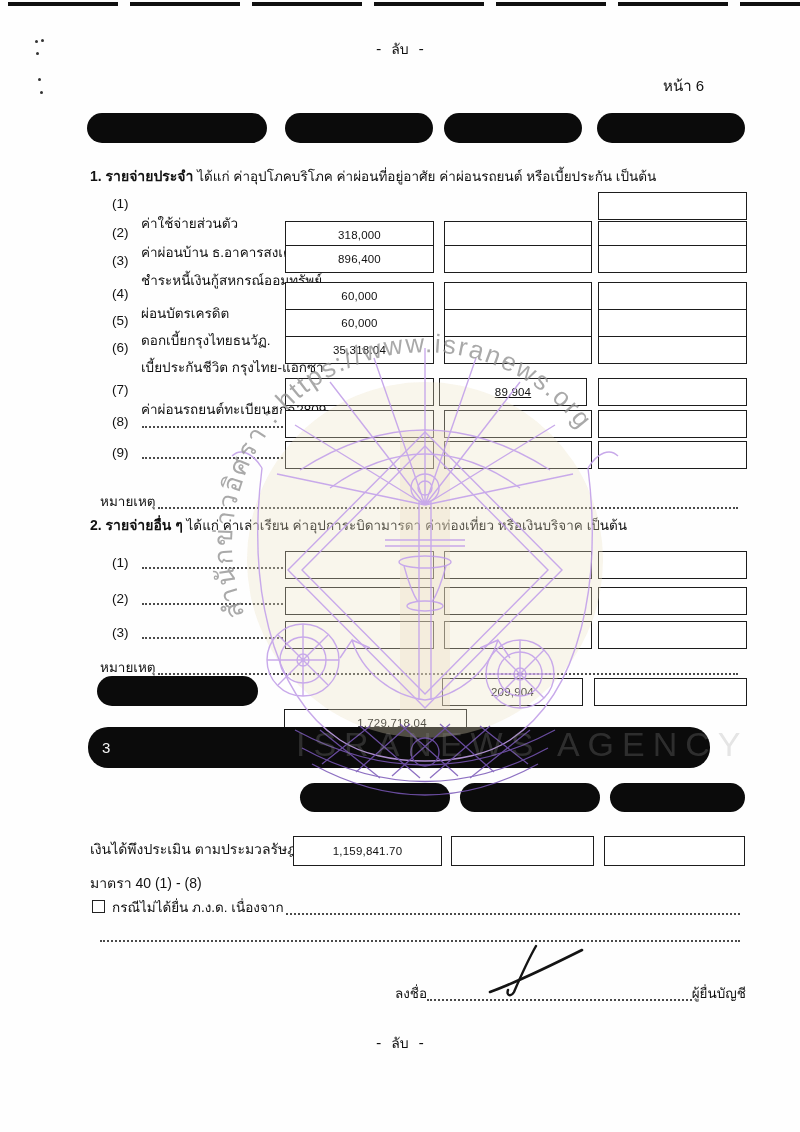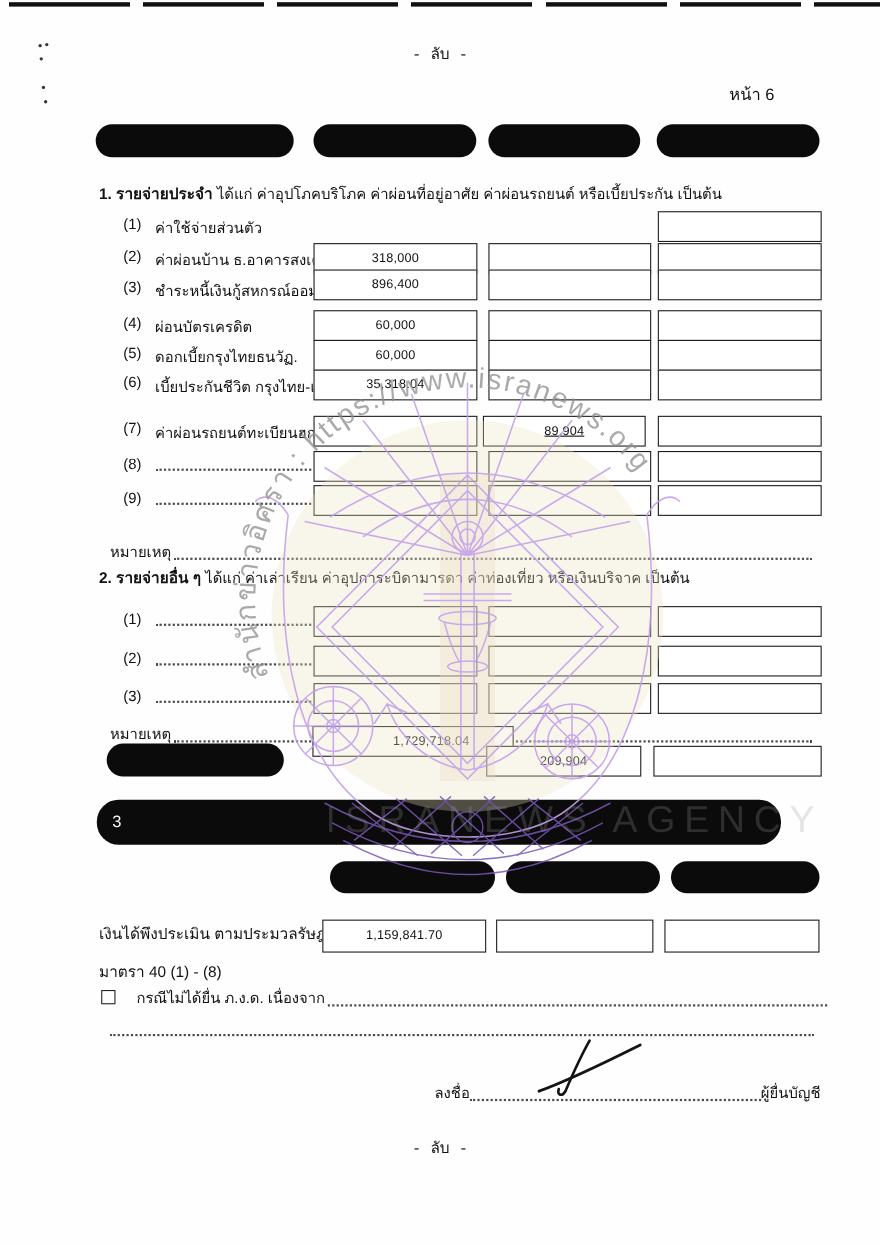--- a/index.html
+++ b/index.html
@@ -18,7 +18,7 @@
         font-size:11.5px;letter-spacing:.2px;}
   .frow{position:absolute;left:0;width:100%;height:30px;}
   .fno{position:absolute;left:112px;top:4px;font-size:13.5px;white-space:nowrap;}
-  .flabel{position:absolute;left:141px;top:4px;font-size:13.5px;white-space:nowrap;}
+  .flabel{position:absolute;left:141px;top:20px;font-size:13.5px;white-space:nowrap;}
   .dotfill{position:absolute;left:142px;top:16px;width:141px;border-bottom:2px dotted #4a4a4a;}
   .heading{position:absolute;left:90px;font-size:13.5px;white-space:nowrap;}
   .heading b{font-size:14px;}

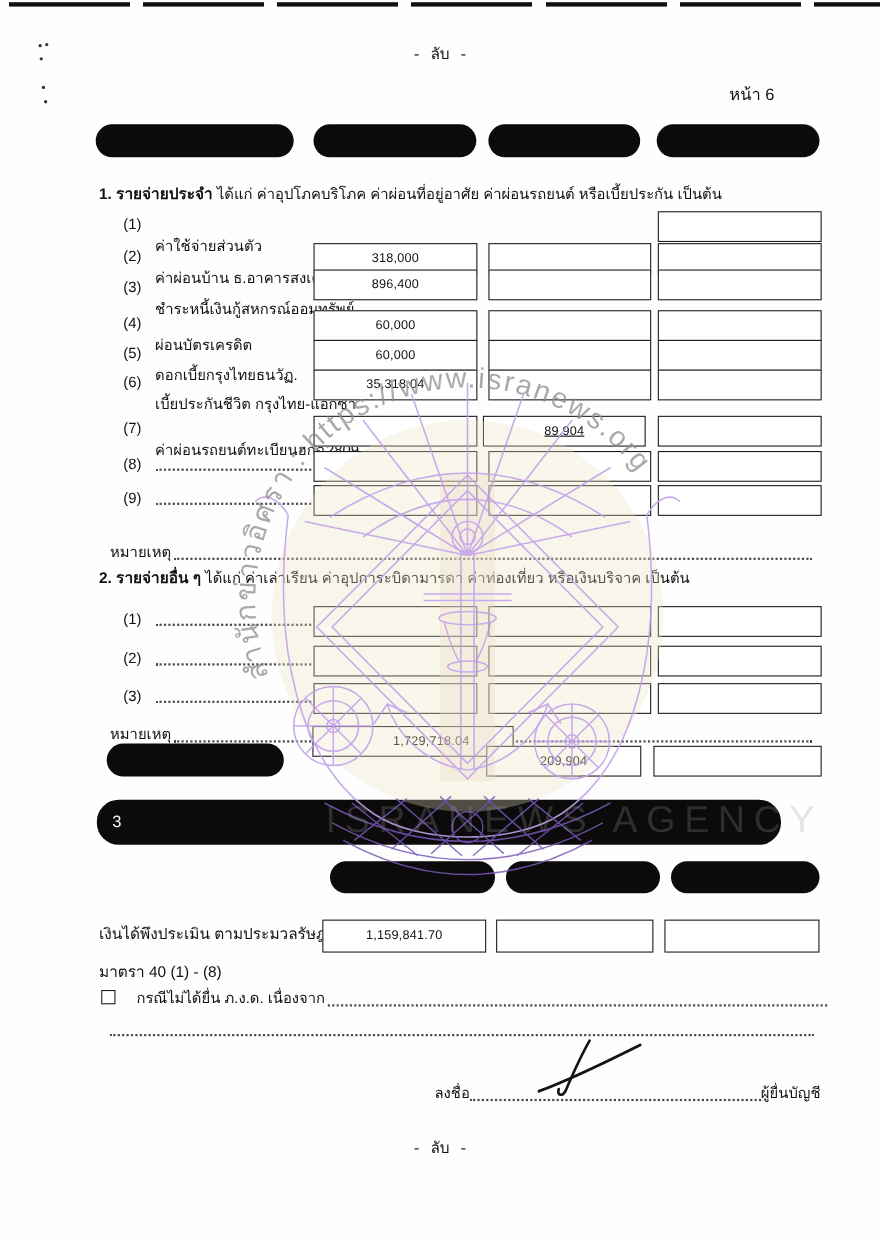--- a/index.html
+++ b/index.html
@@ -157,7 +157,7 @@
   </div>
 
   <div class="bar" style="left:97px;top:676px;width:161px;height:30px;"></div>
-  <div class="vbox" style="left:284px;top:660px;width:148px;padding-left:33px;">1,729,718.04</div>
+  <div class="vbox" style="left:284px;top:709px;width:148px;padding-left:33px;">1,729,718.04</div>
   <div class="vbox" style="left:442px;top:678px;width:139px;">209,904</div>
   <div class="vbox" style="left:594px;top:678px;width:151px;"></div>
 

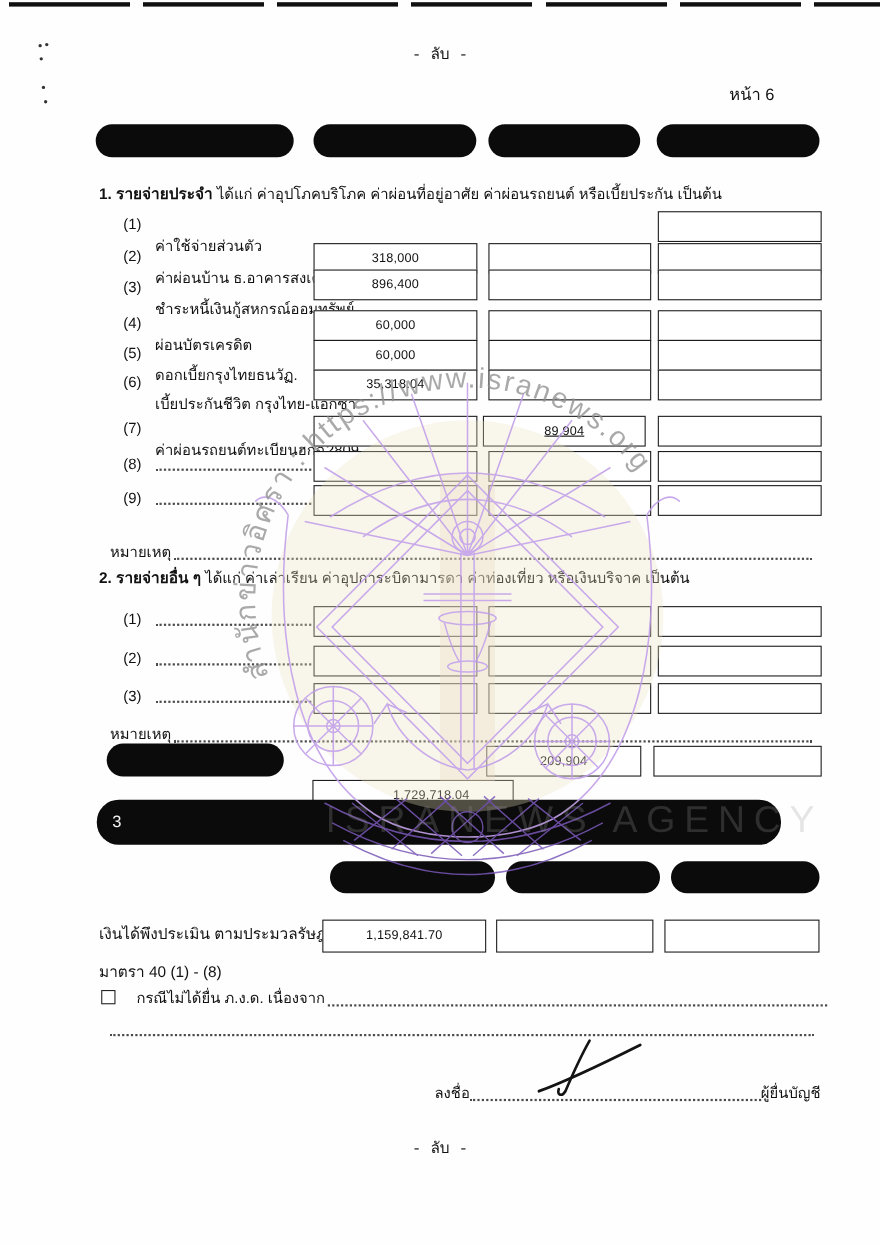--- a/index.html
+++ b/index.html
@@ -176,7 +176,7 @@
   <div class="vbox" style="left:604px;top:836px;width:139px;height:28px;"></div>
 
   <div class="cbx" style="left:92px;top:900px;"></div>
-  <div class="noteline" style="left:112px;top:896px;width:628px;margin-left:12px;">
+  <div class="noteline" style="left:112px;top:896px;width:628px;">
     <span>กรณีไม่ได้ยื่น ภ.ง.ด. เนื่องจาก</span>
     <span class="dots"></span>
   </div>

